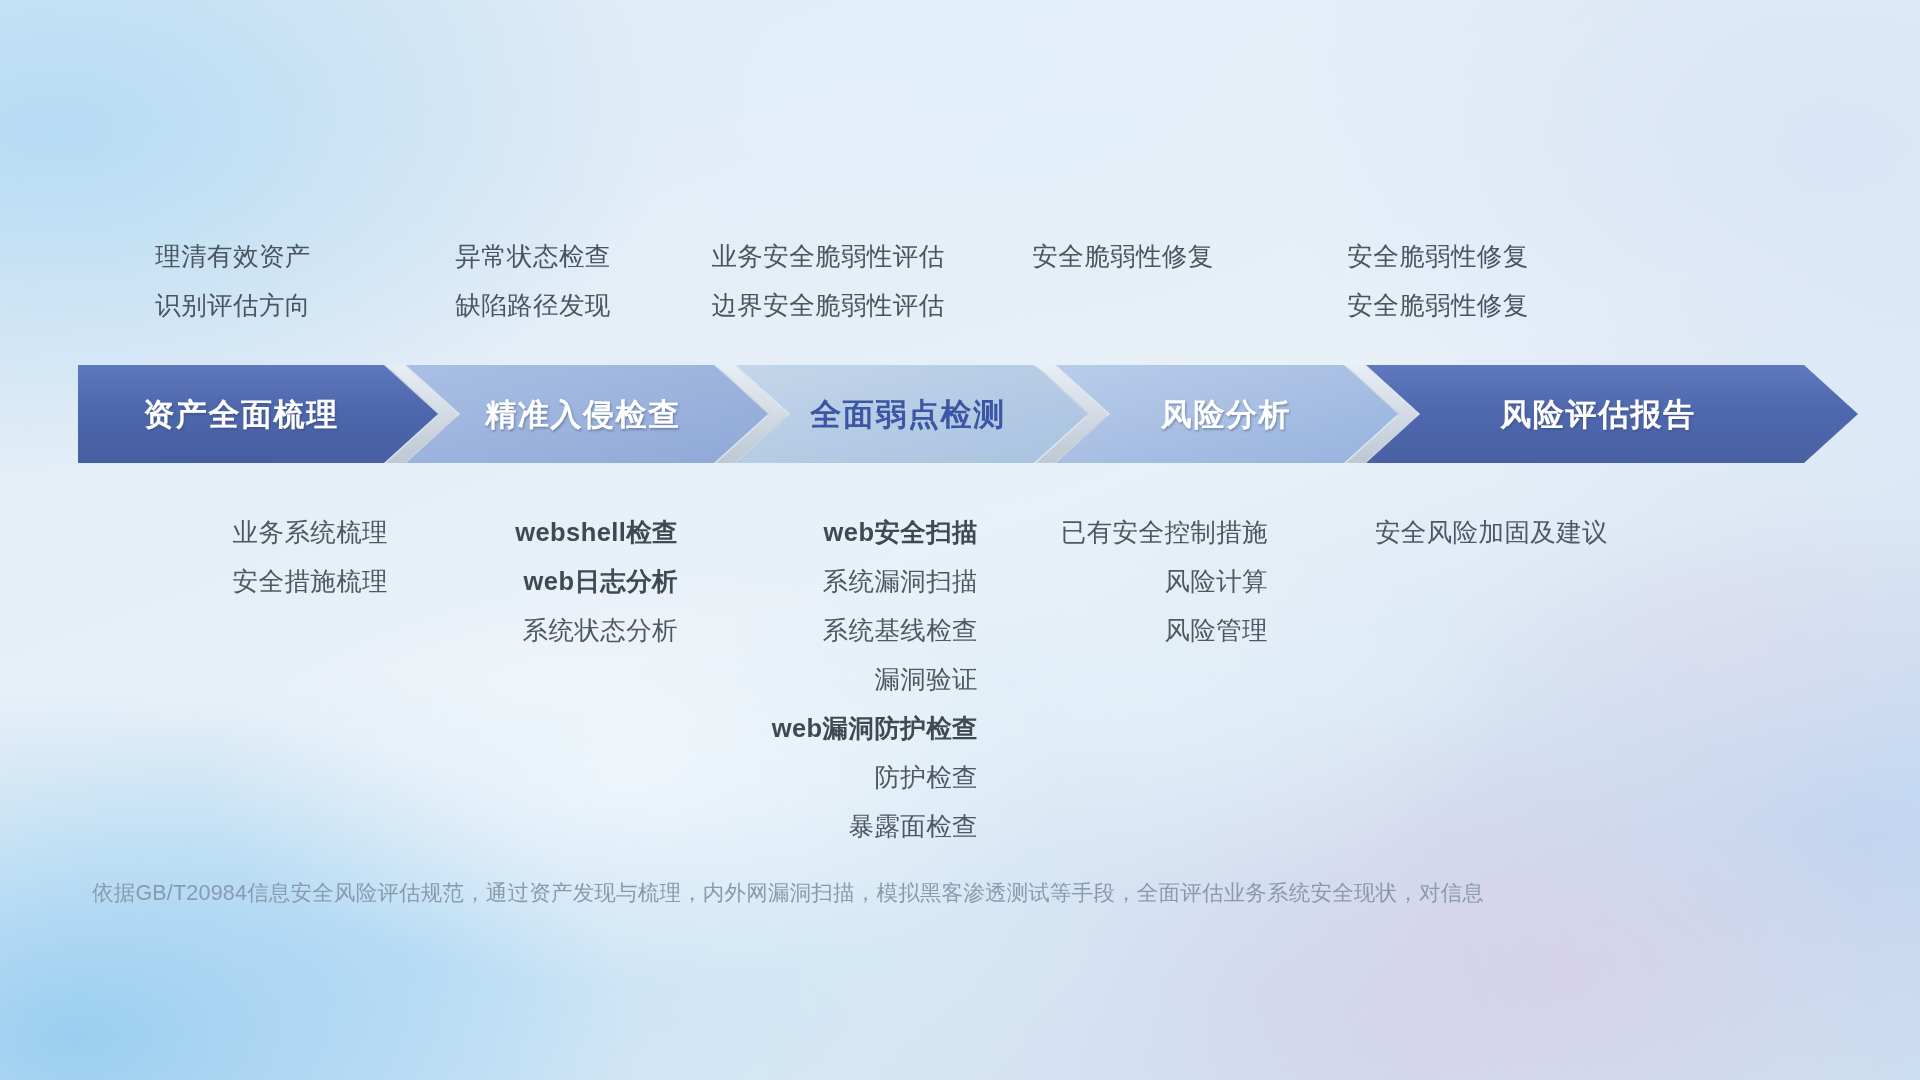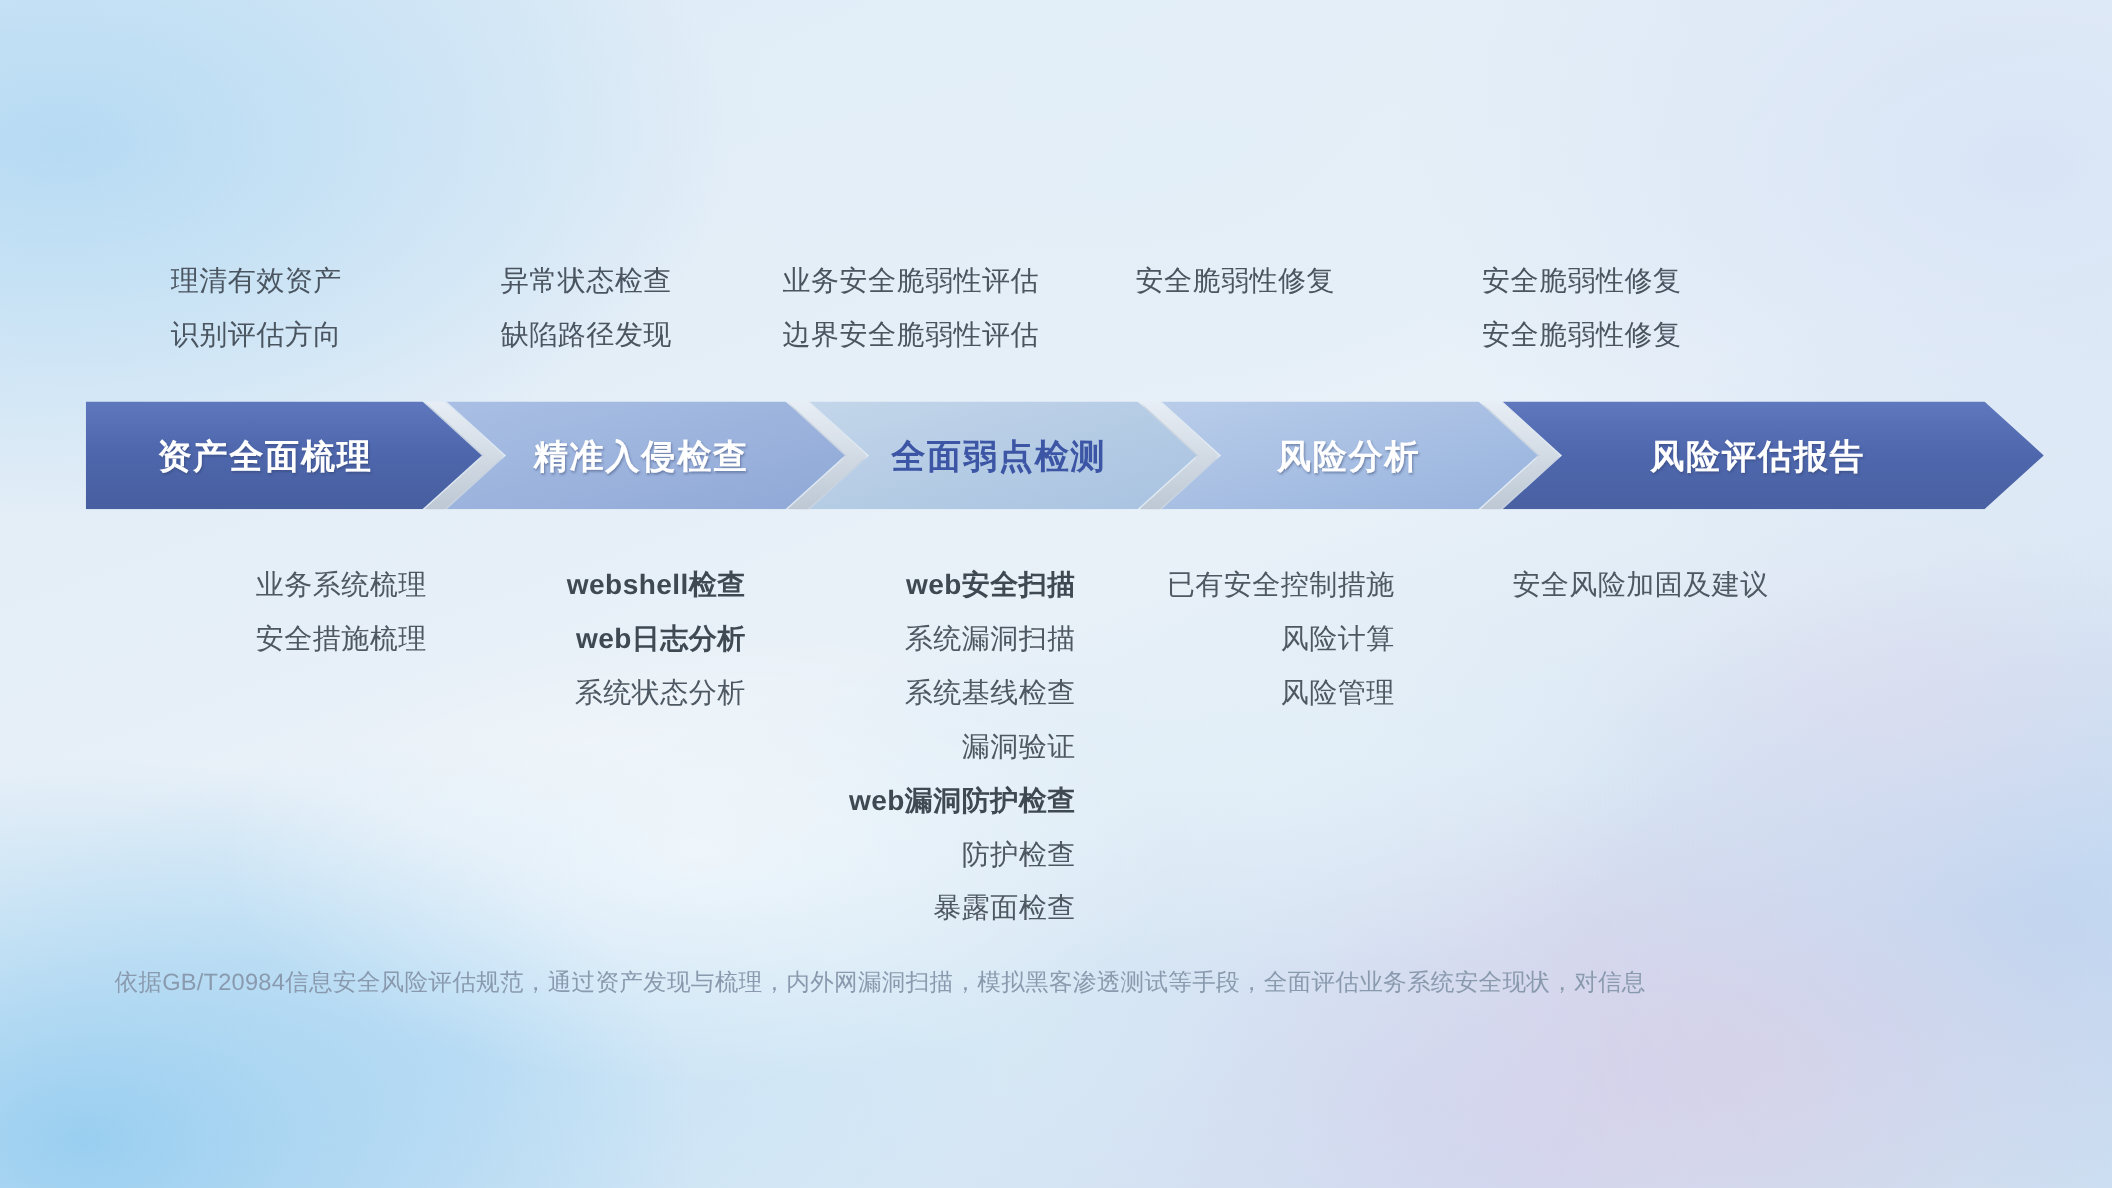--- a/index.html
+++ b/index.html
@@ -118,7 +118,7 @@
   
   .footer {
     position: absolute;
-    left: 104px;
+    left: 92px;
     top: 876px;
     width: 1560px;
     color: #8a9aae;

